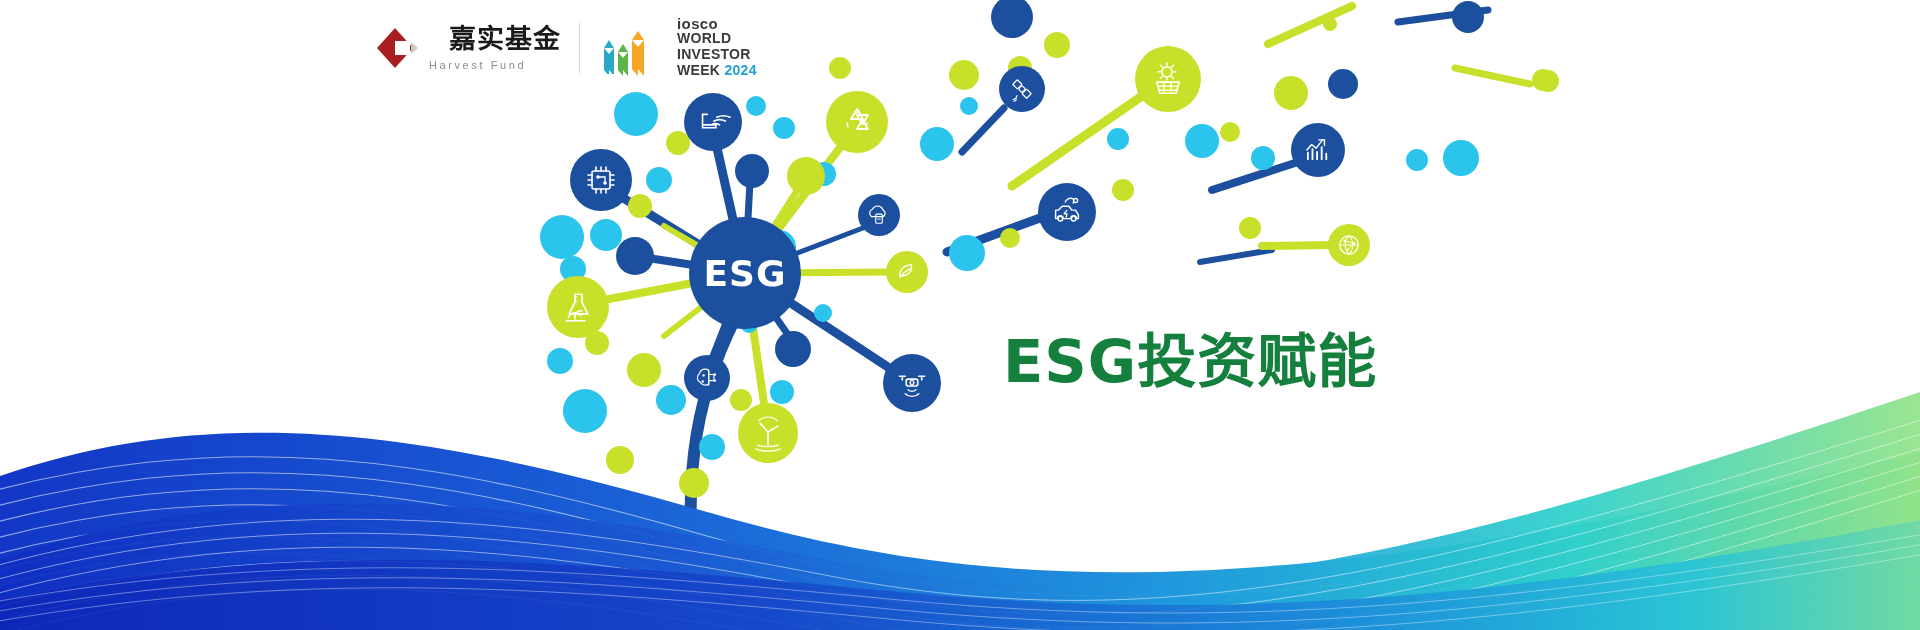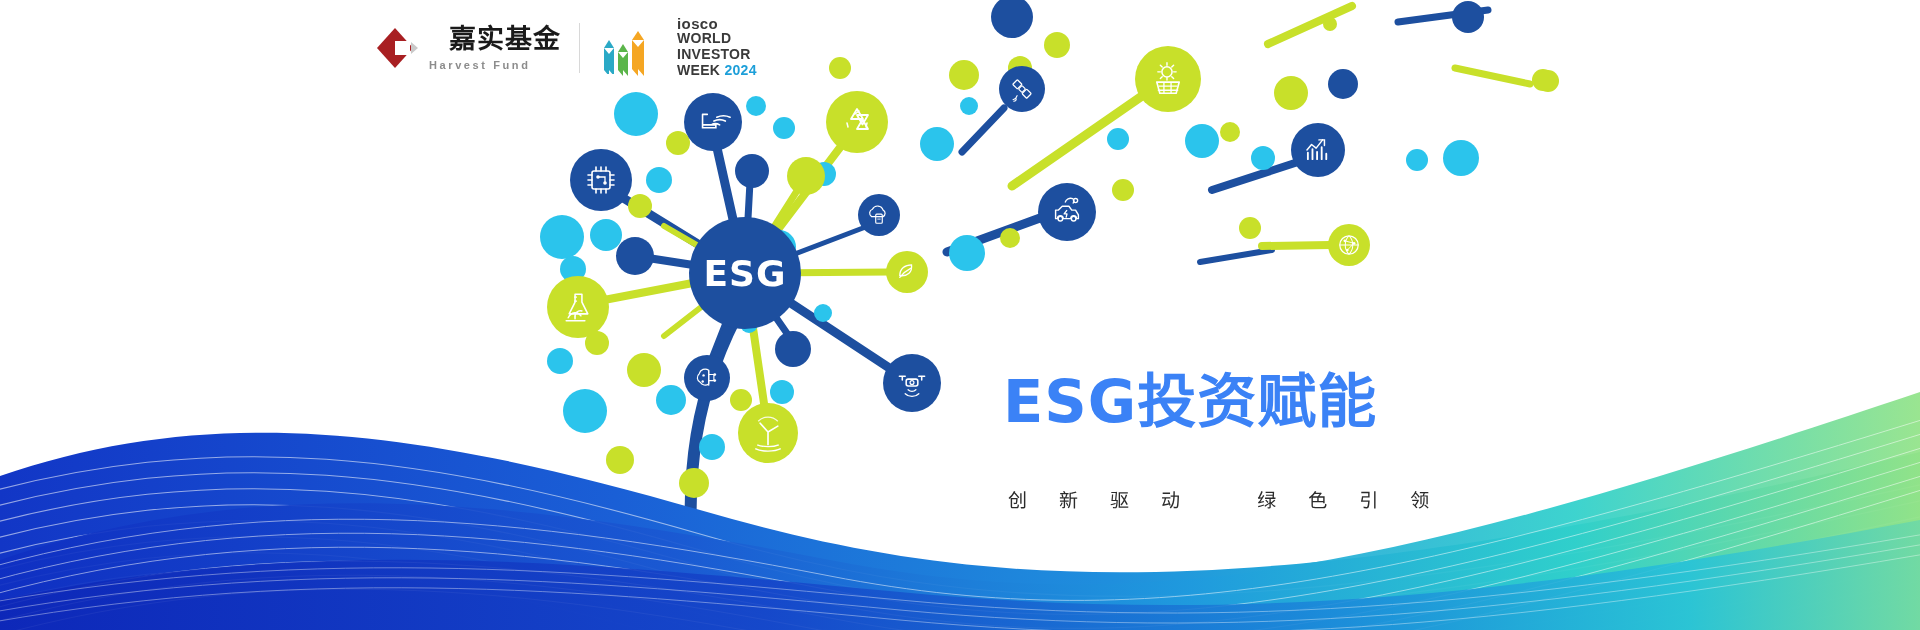--- a/index.html
+++ b/index.html
@@ -18,7 +18,7 @@
   .harvest-text{display:flex;flex-direction:column;line-height:1;}
   .harvest-cn{font-size:27px;font-weight:700;color:#1a1a1a;letter-spacing:1px;
     font-family:"DejaVu Sans","Liberation Sans",sans-serif;margin-left:20px;}
-  .harvest-en{font-size:11px;font-weight:700;color:#8c8c8c;letter-spacing:2.6px;margin-top:8px;}
+  .harvest-en{font-size:11px;font-weight:400;color:#8c8c8c;letter-spacing:2.6px;margin-top:8px;}
   .logo-divider{width:1px;height:50px;background:#d8d8d8;margin:0 18px;}
 
   .iosco-logo{display:flex;align-items:flex-end;gap:23px;}

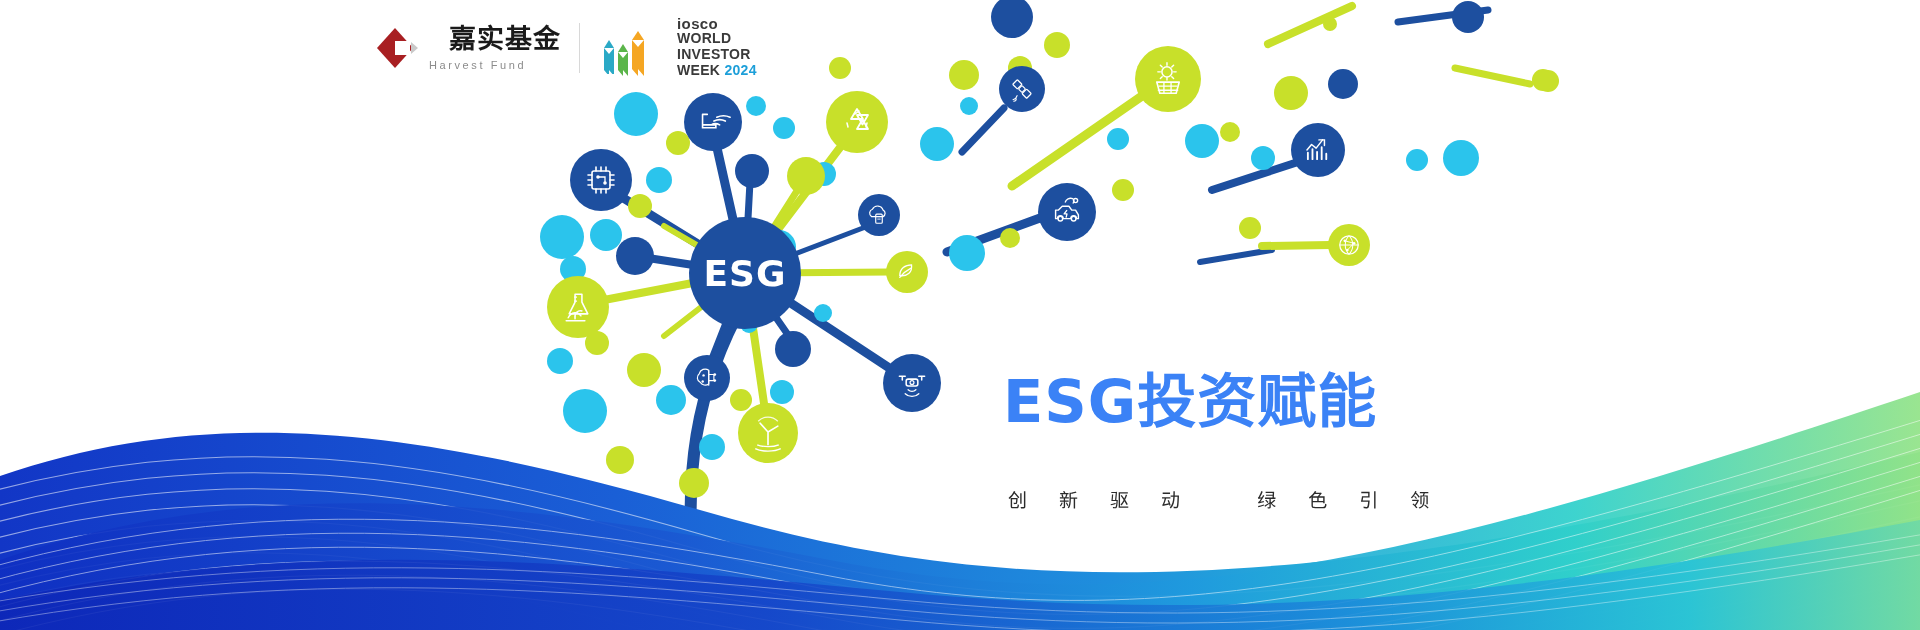--- a/index.html
+++ b/index.html
@@ -32,8 +32,8 @@
   .headline{position:absolute;left:1003px;top:328px;}
   .headline-line{
     font-family:"DejaVu Sans","Liberation Sans",sans-serif;
-    font-size:59px;font-weight:800;color:#3b82f6;letter-spacing:1px;
-    line-height:1.14;white-space:nowrap;margin-top:40px;
+    font-size:59px;font-weight:800;color:#15803d;letter-spacing:1px;
+    line-height:1.14;white-space:nowrap;
   }
   .subtitle{
     position:absolute;left:1008px;top:485px;

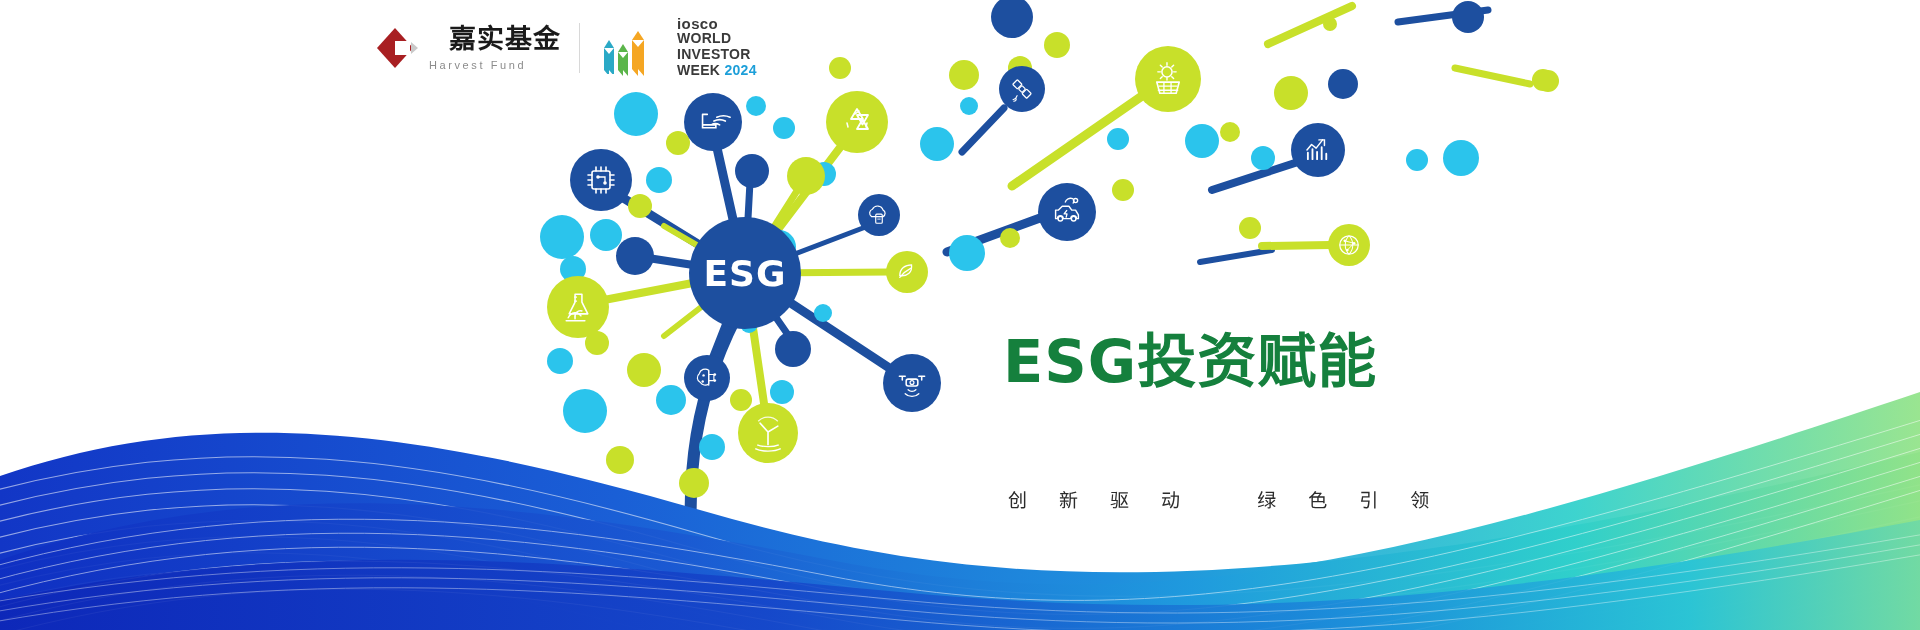--- a/index.html
+++ b/index.html
@@ -455,11 +455,6 @@
     <div class="headline-line">ESG投资赋能</div>
   </div>
 
-  <div class="subtitle">
-    <span>创 新 驱 动</span>
-    <span class="sub-gap"></span>
-    <span>绿 色 引 领</span>
-  </div>
 
 </div>
 

